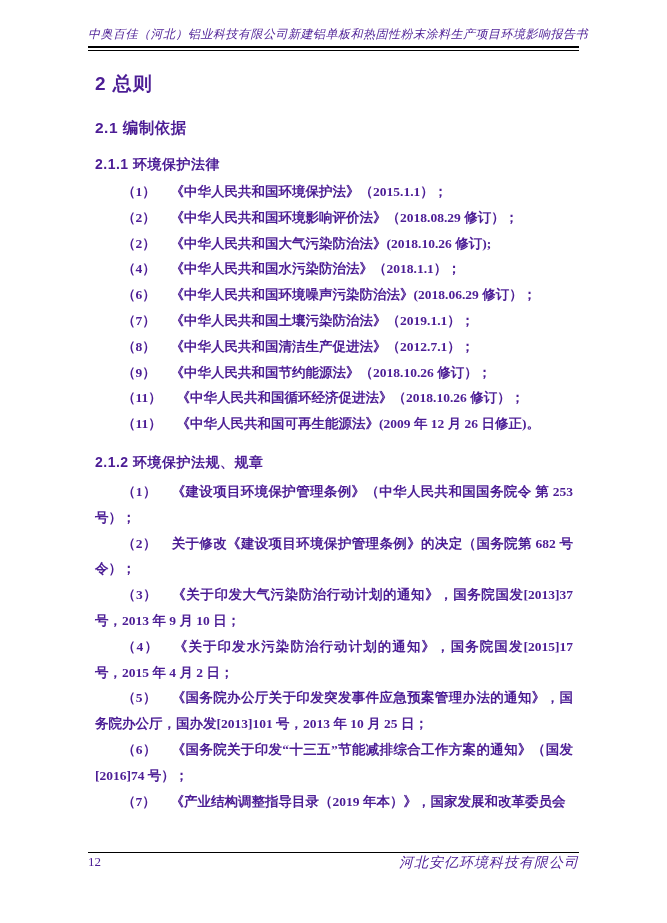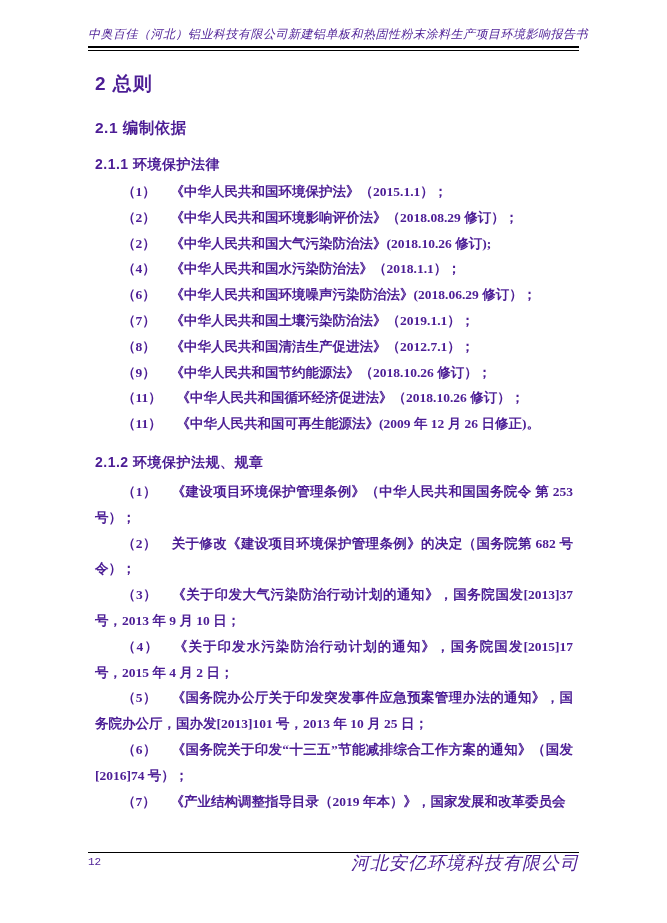--- a/index.html
+++ b/index.html
@@ -90,9 +90,8 @@
     align-items: flex-start;
   }
   .footer-page-number {
-    font-size: 11px;
+    font-size: 13px;
     line-height: 16px;
-    font-family: Liberation Mono, monospace;
   }
   .footer-company {
     font-size: 18px;

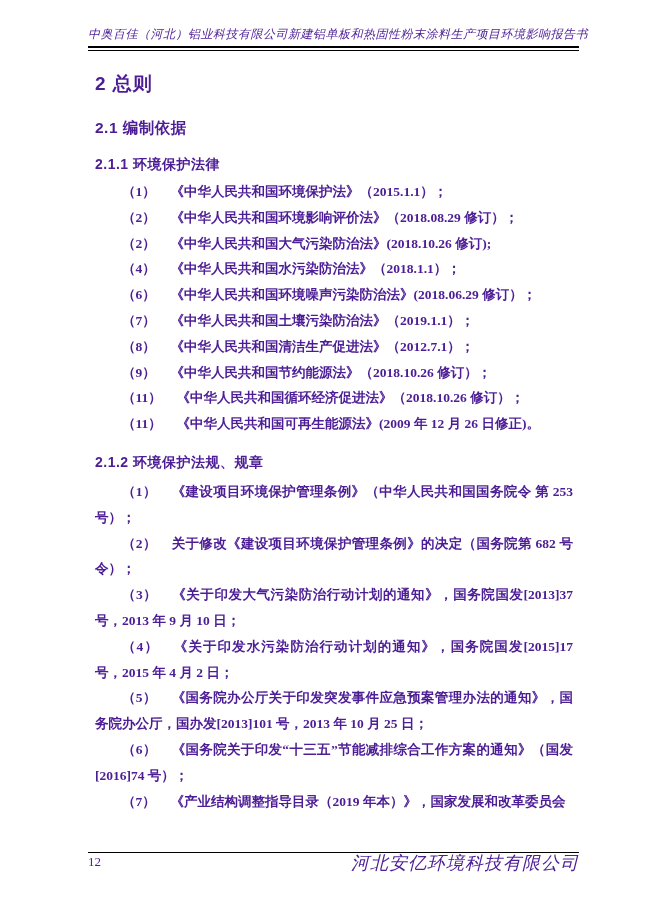--- a/index.html
+++ b/index.html
@@ -94,7 +94,7 @@
     line-height: 16px;
   }
   .footer-company {
-    font-size: 18px;
+    font-size: 14px;
     font-style: italic;
     font-weight: 500;
     letter-spacing: 1px;

